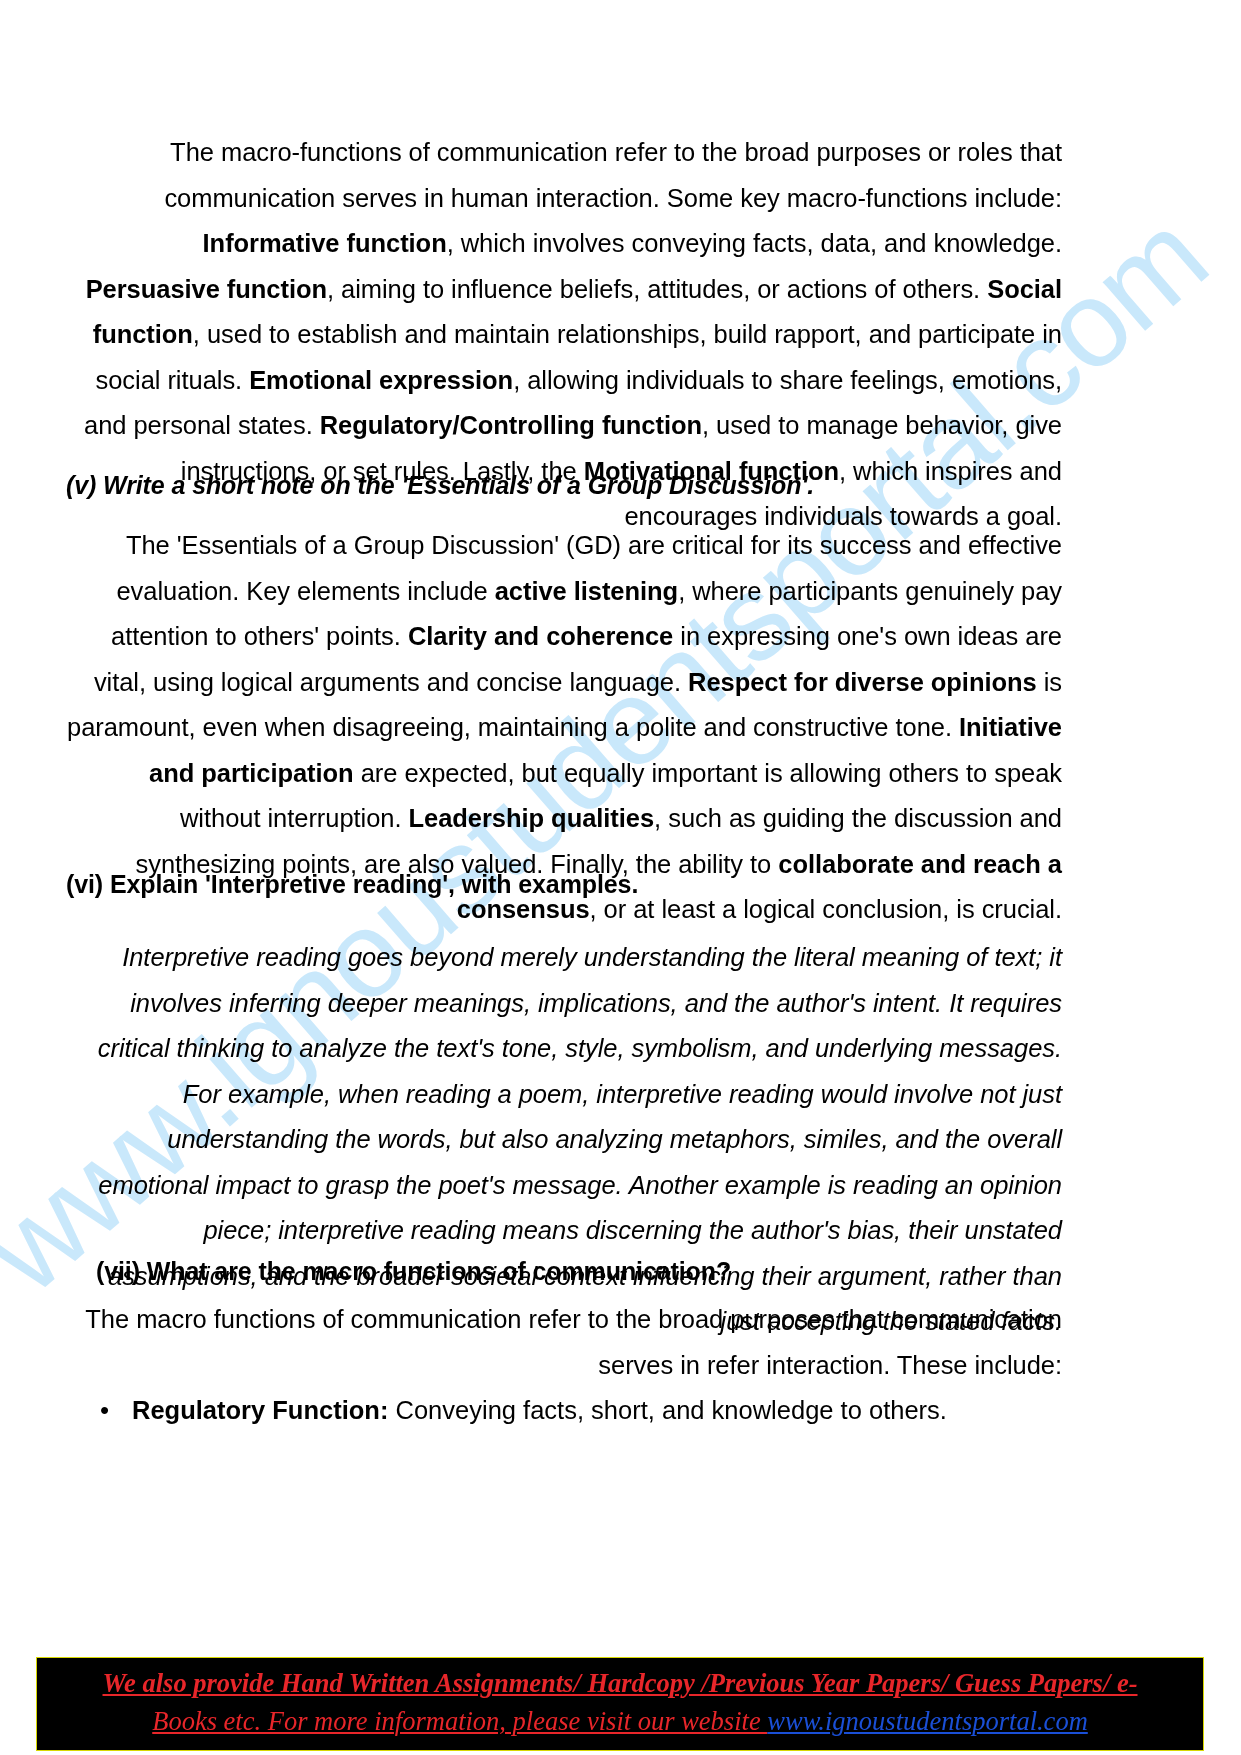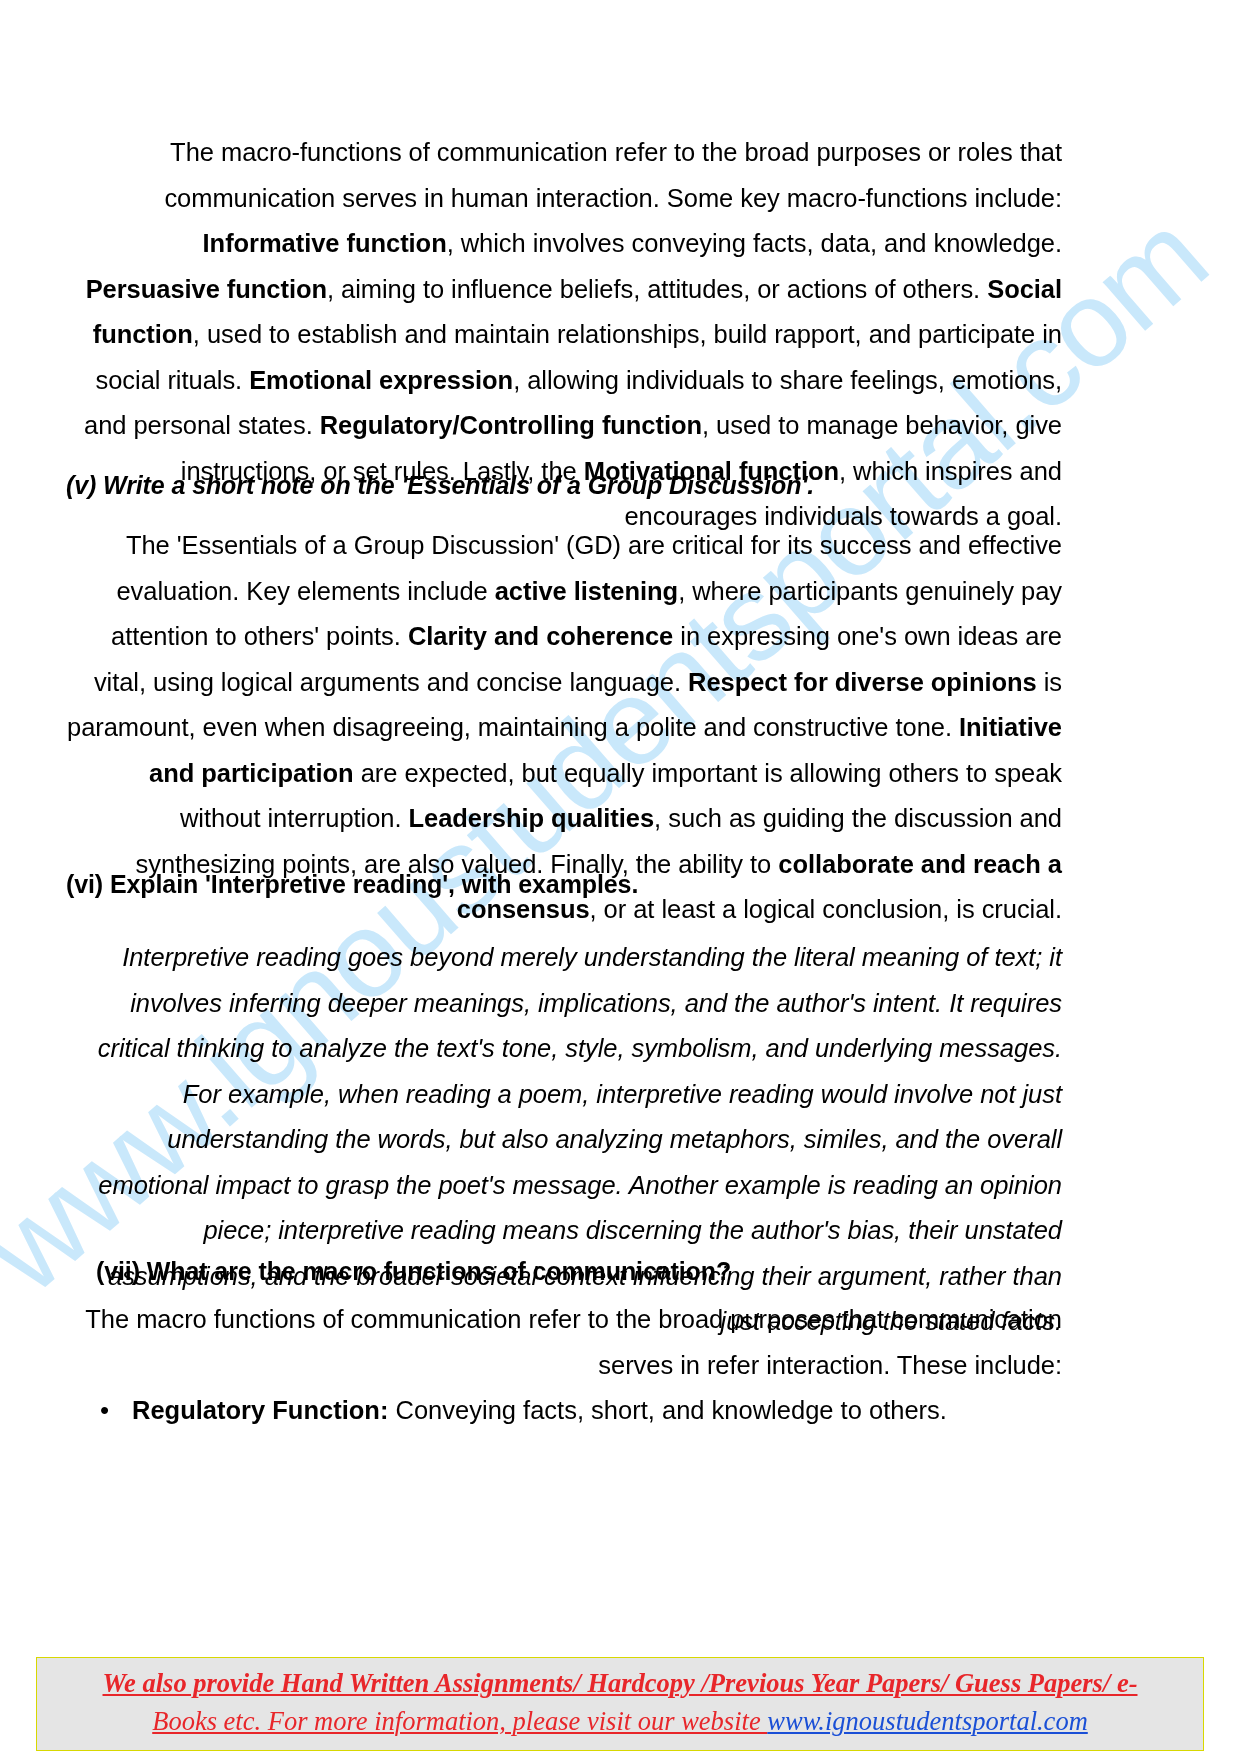--- a/index.html
+++ b/index.html
@@ -98,7 +98,7 @@
     left: 36px;
     top: 1657px;
     width: 1168px;
-    background: #e5e5e5;
+    background: #000000;
     border: 1px solid #d8d800;
     box-sizing: border-box;
     padding: 6px 10px 10px 10px;

